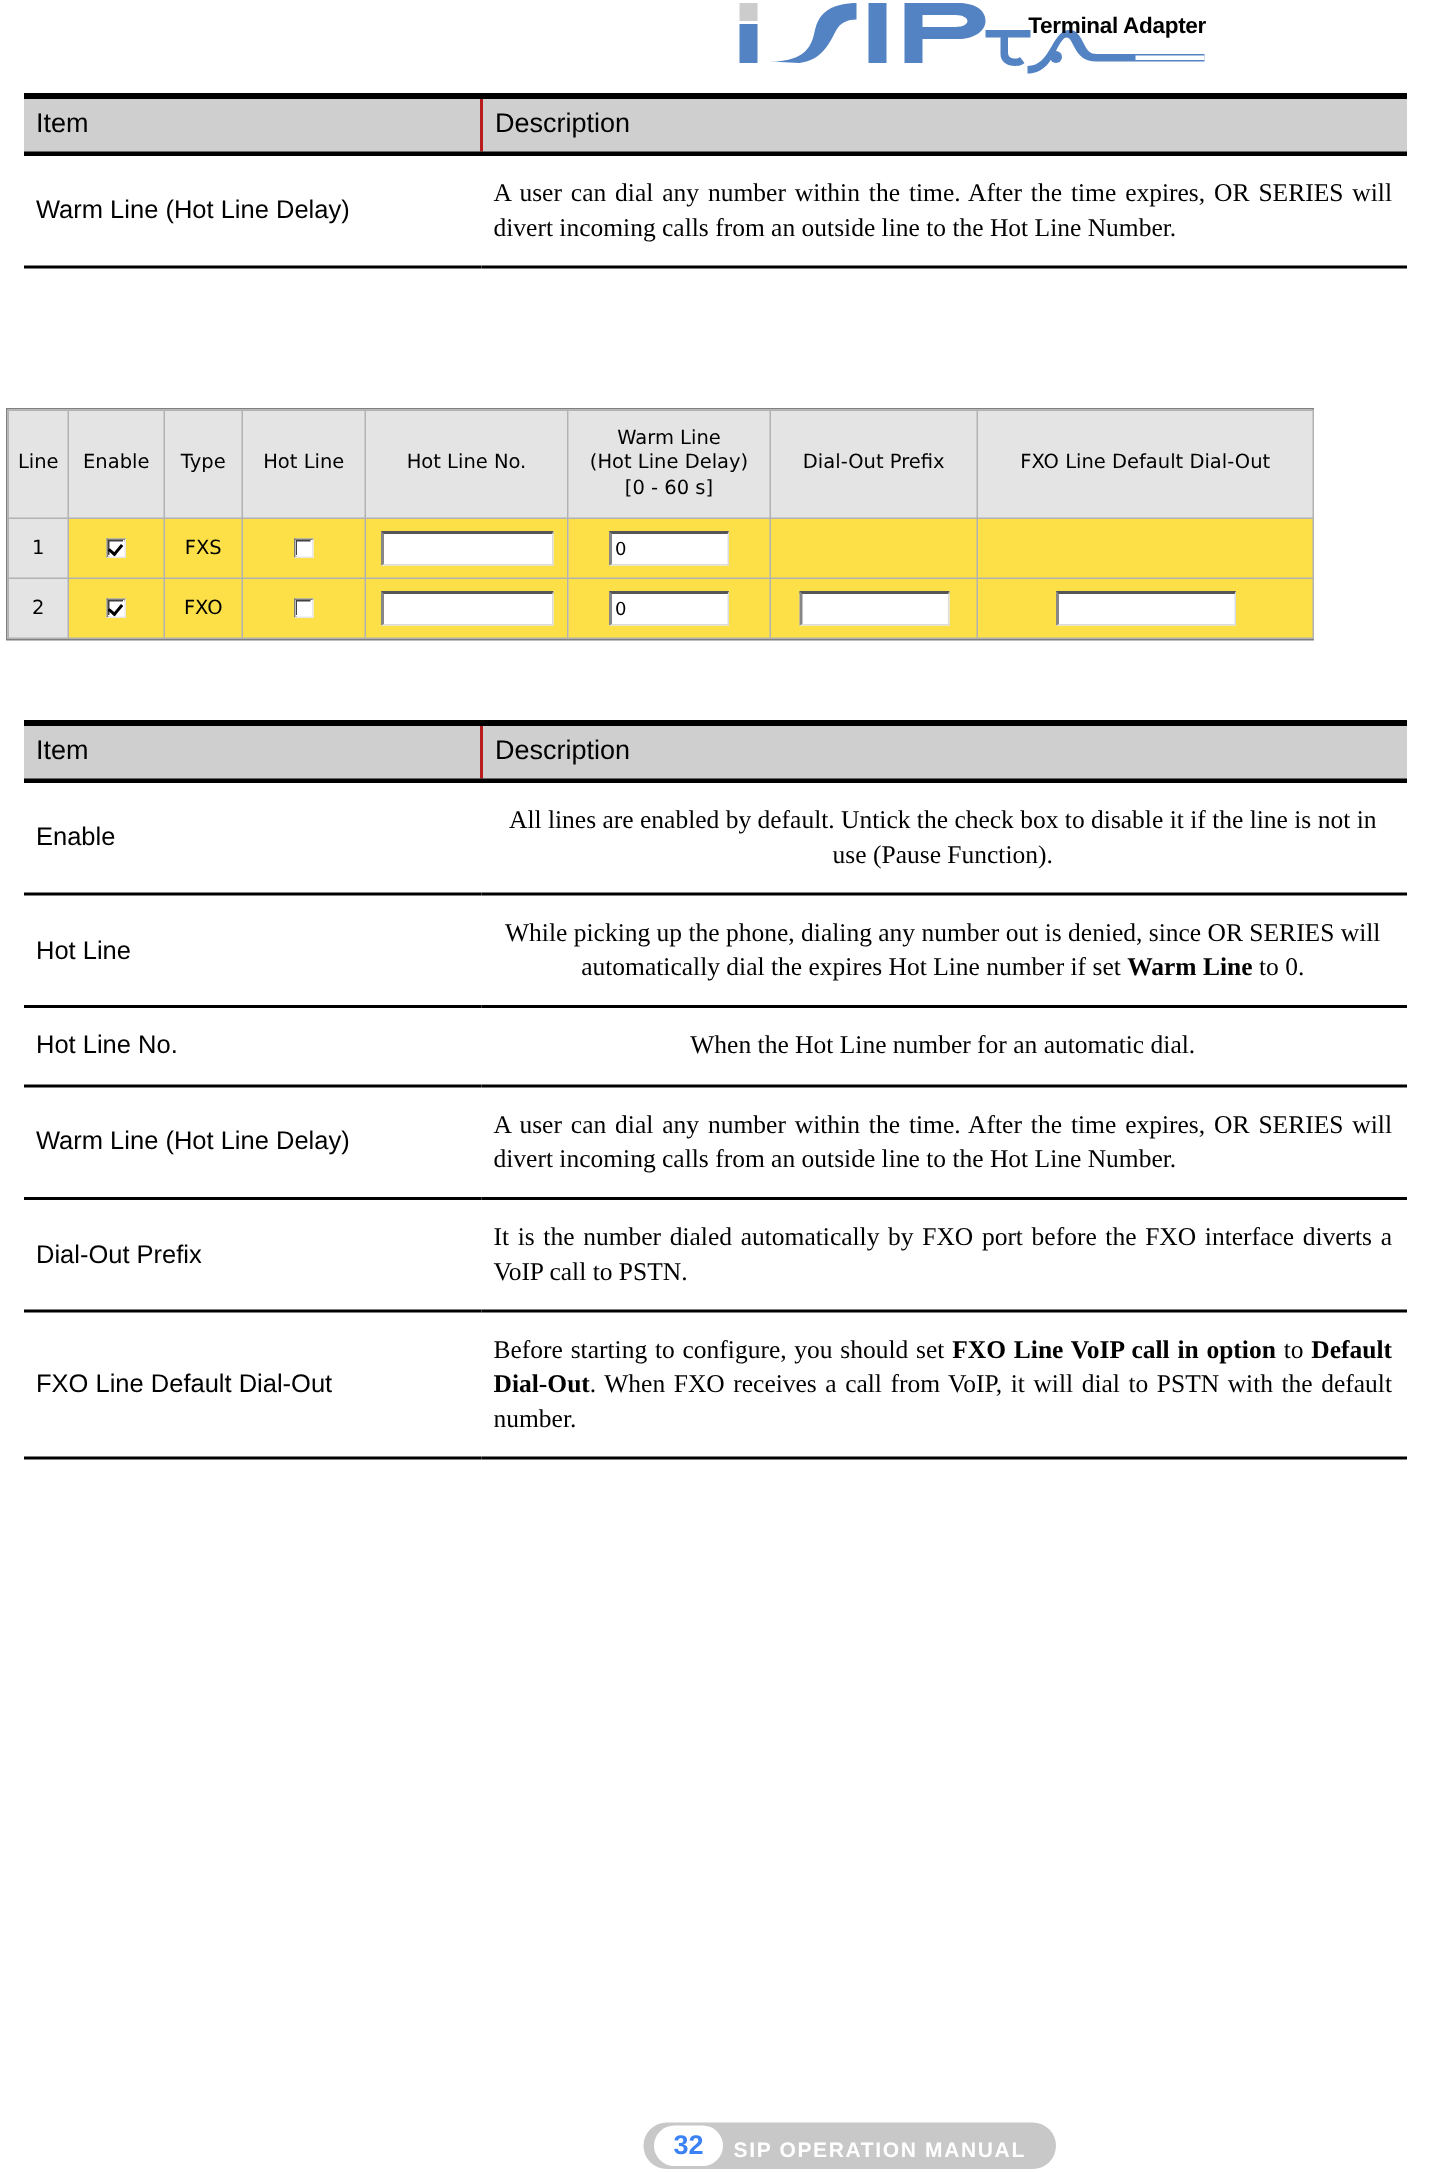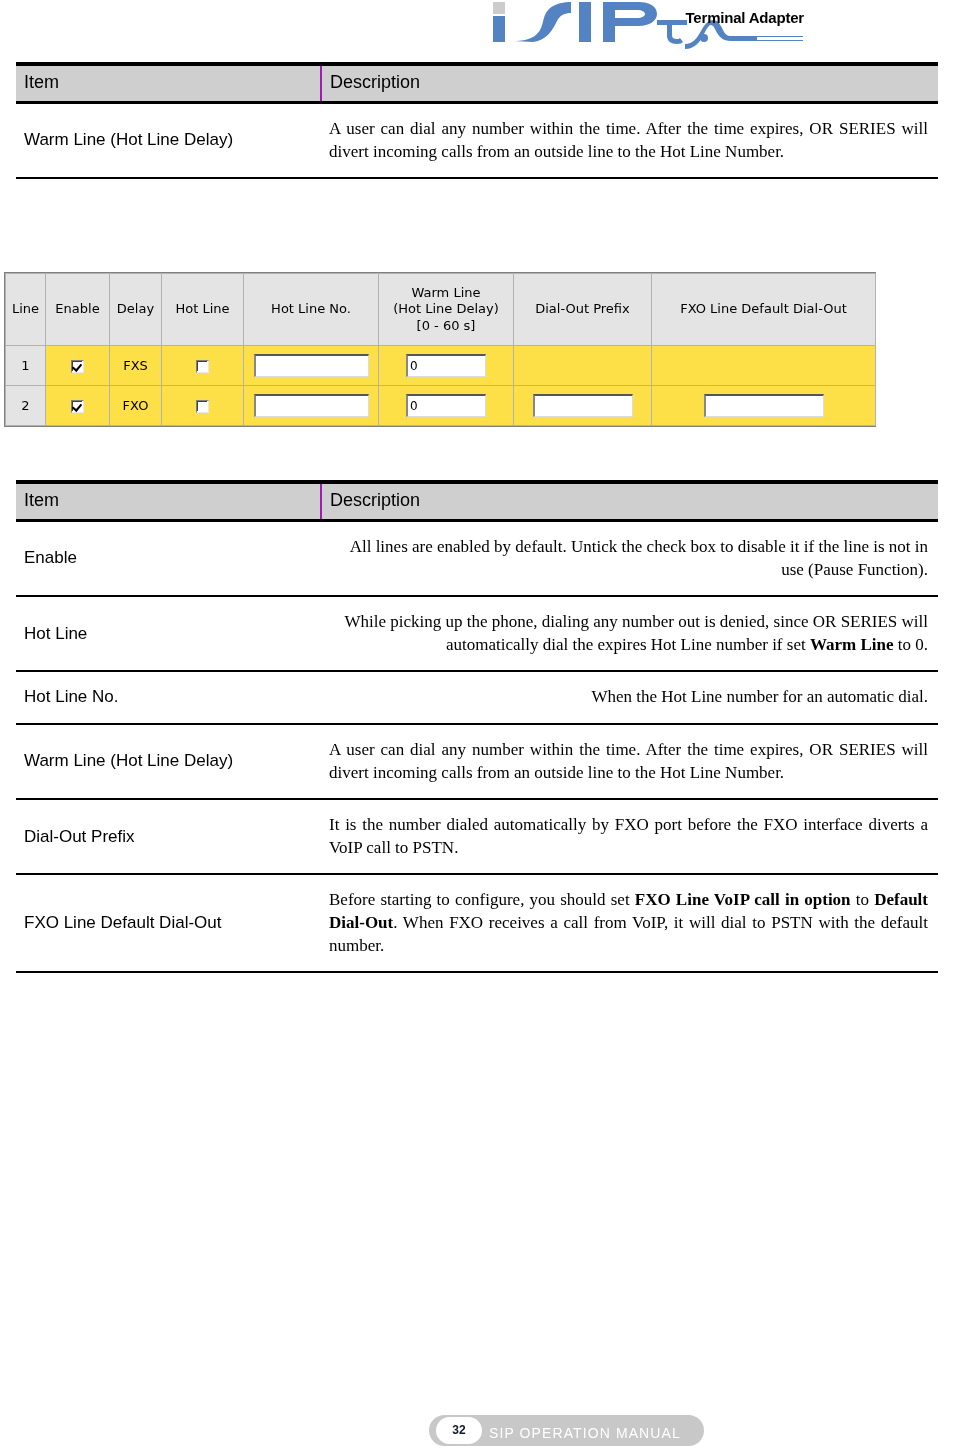--- a/index.html
+++ b/index.html
@@ -69,7 +69,7 @@
     vertical-align: middle;
   }
   .desc-table thead th.col-item {
-    border-right: 2px solid #a21caf;
+    border-right: 2px solid #b91c1c;
   }
   .desc-table tbody td {
     font-size: 17px;

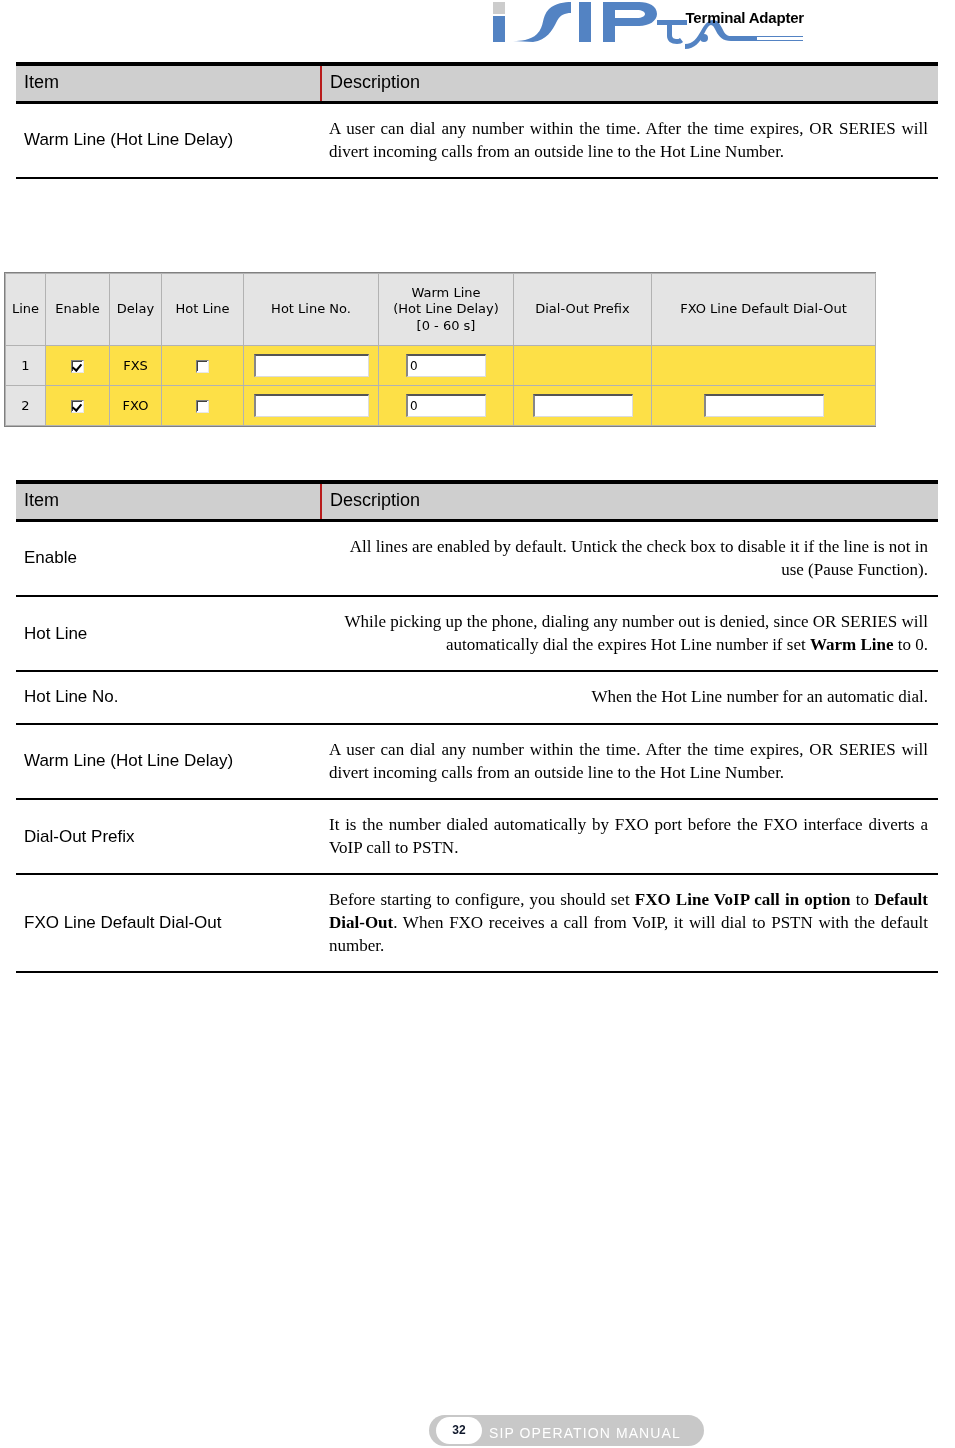--- a/index.html
+++ b/index.html
@@ -308,7 +308,7 @@
       <tr>
         <th>Line</th>
         <th>Enable</th>
-        <th>Delay</th>
+        <th>Type</th>
         <th>Hot Line</th>
         <th>Hot Line No.</th>
         <th>

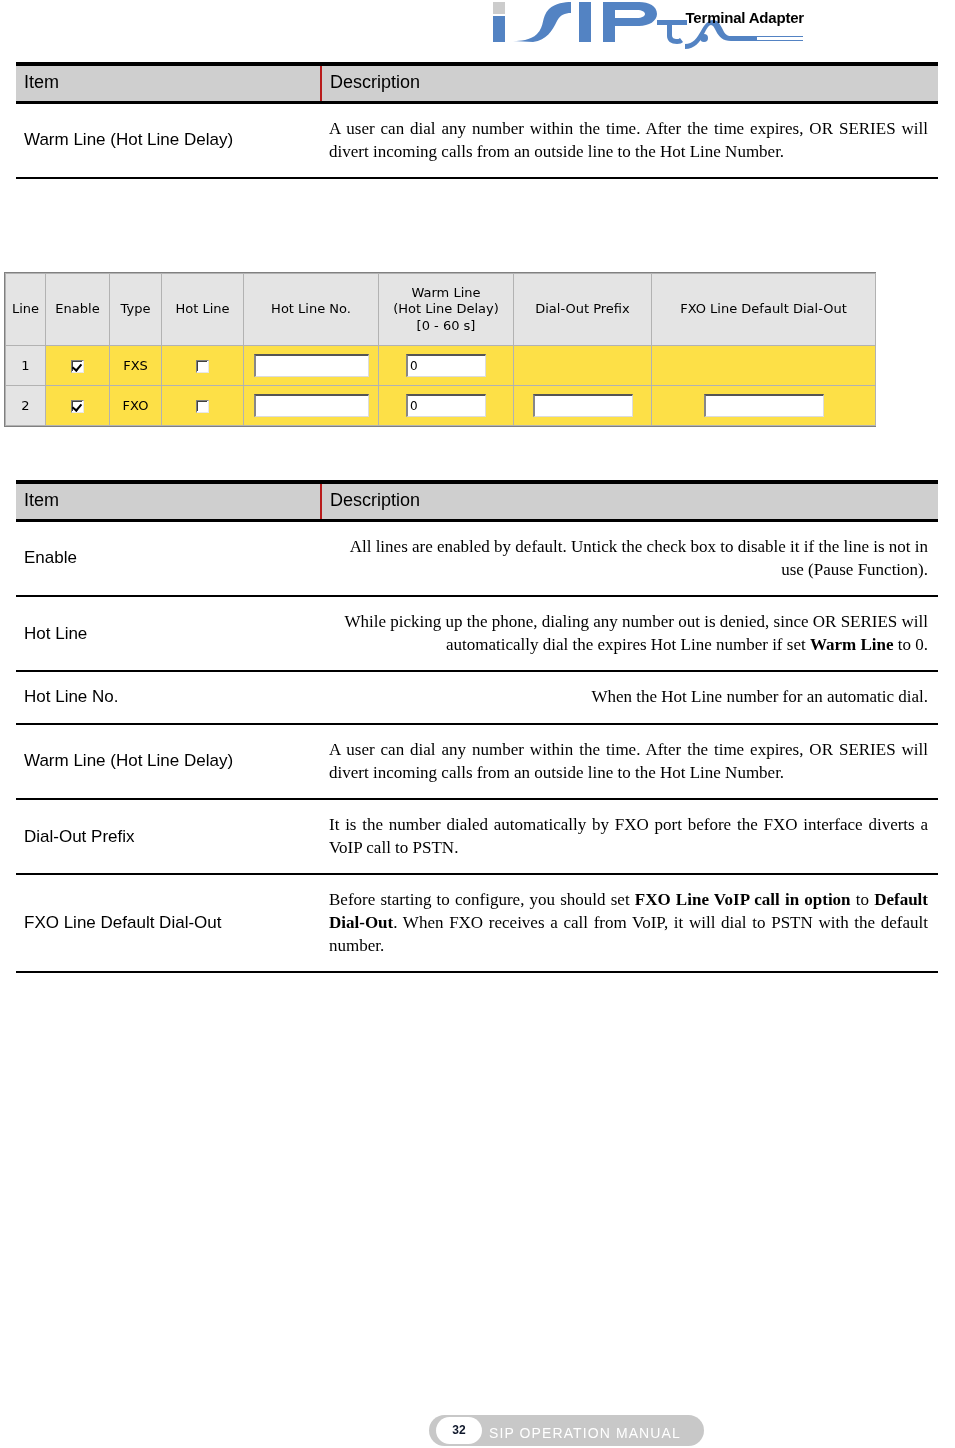--- a/index.html
+++ b/index.html
@@ -91,7 +91,7 @@
     font-family: Liberation Serif, serif;
   }
   .desc-table td.col-desc.nojust {
-    text-align: right;
+    text-align: center;
   }
   .desc-table col.c-item { width: 305px; }
   .desc-table col.c-desc { width: 617px; }

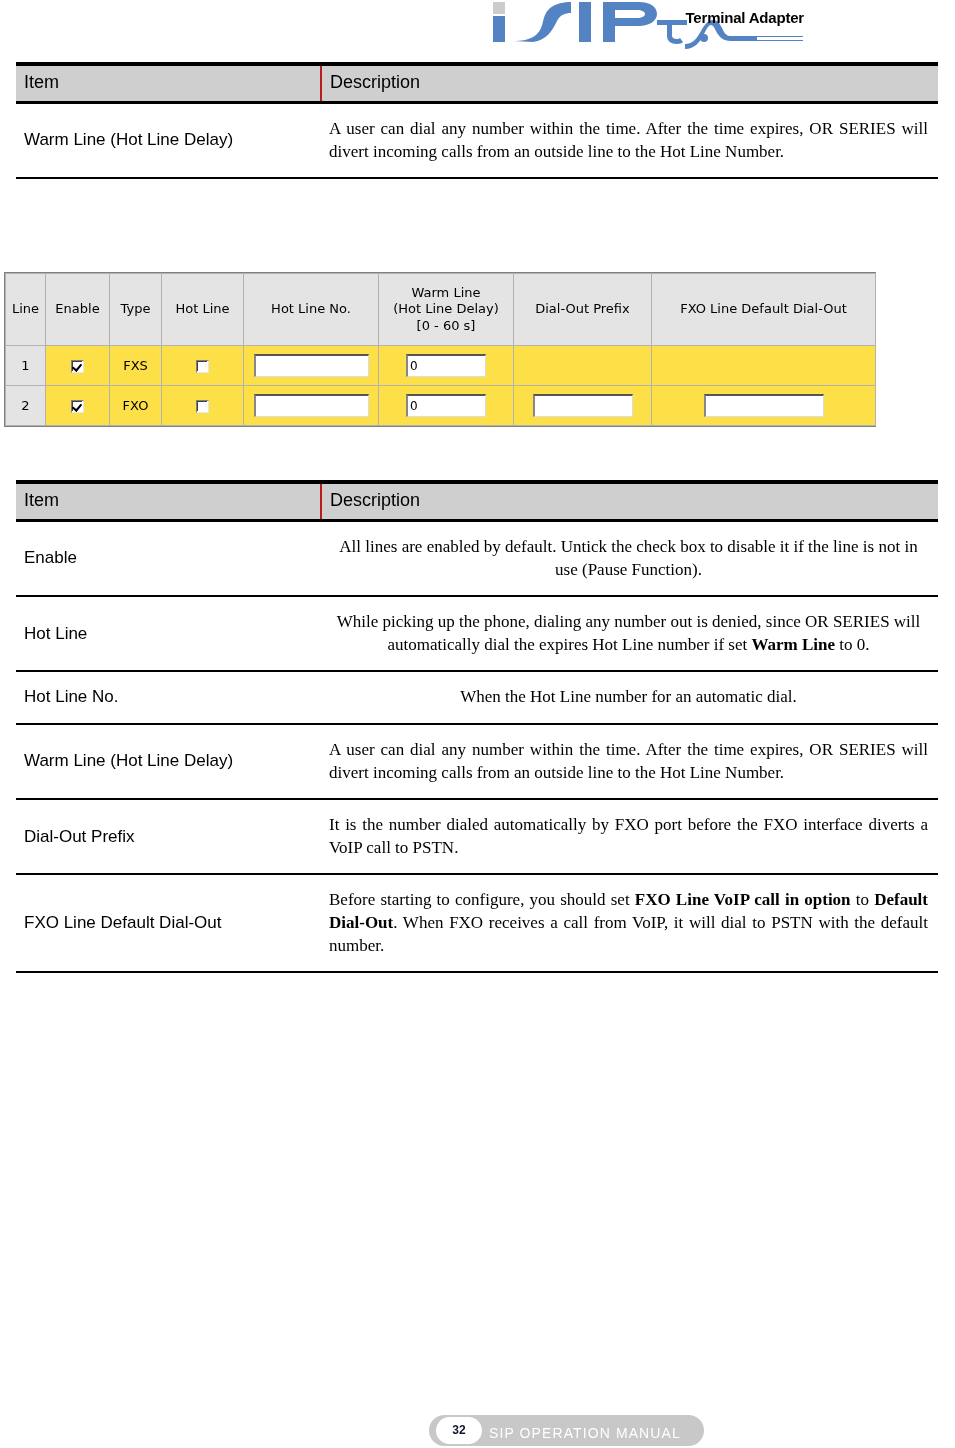--- a/index.html
+++ b/index.html
@@ -223,8 +223,8 @@
     height: 27px;
     background: #ffffff;
     border-radius: 14px;
-    color: #0f172a;
-    font-size: 12px;
+    color: #3b82f6;
+    font-size: 18px;
     font-weight: bold;
     text-align: center;
     line-height: 27px;

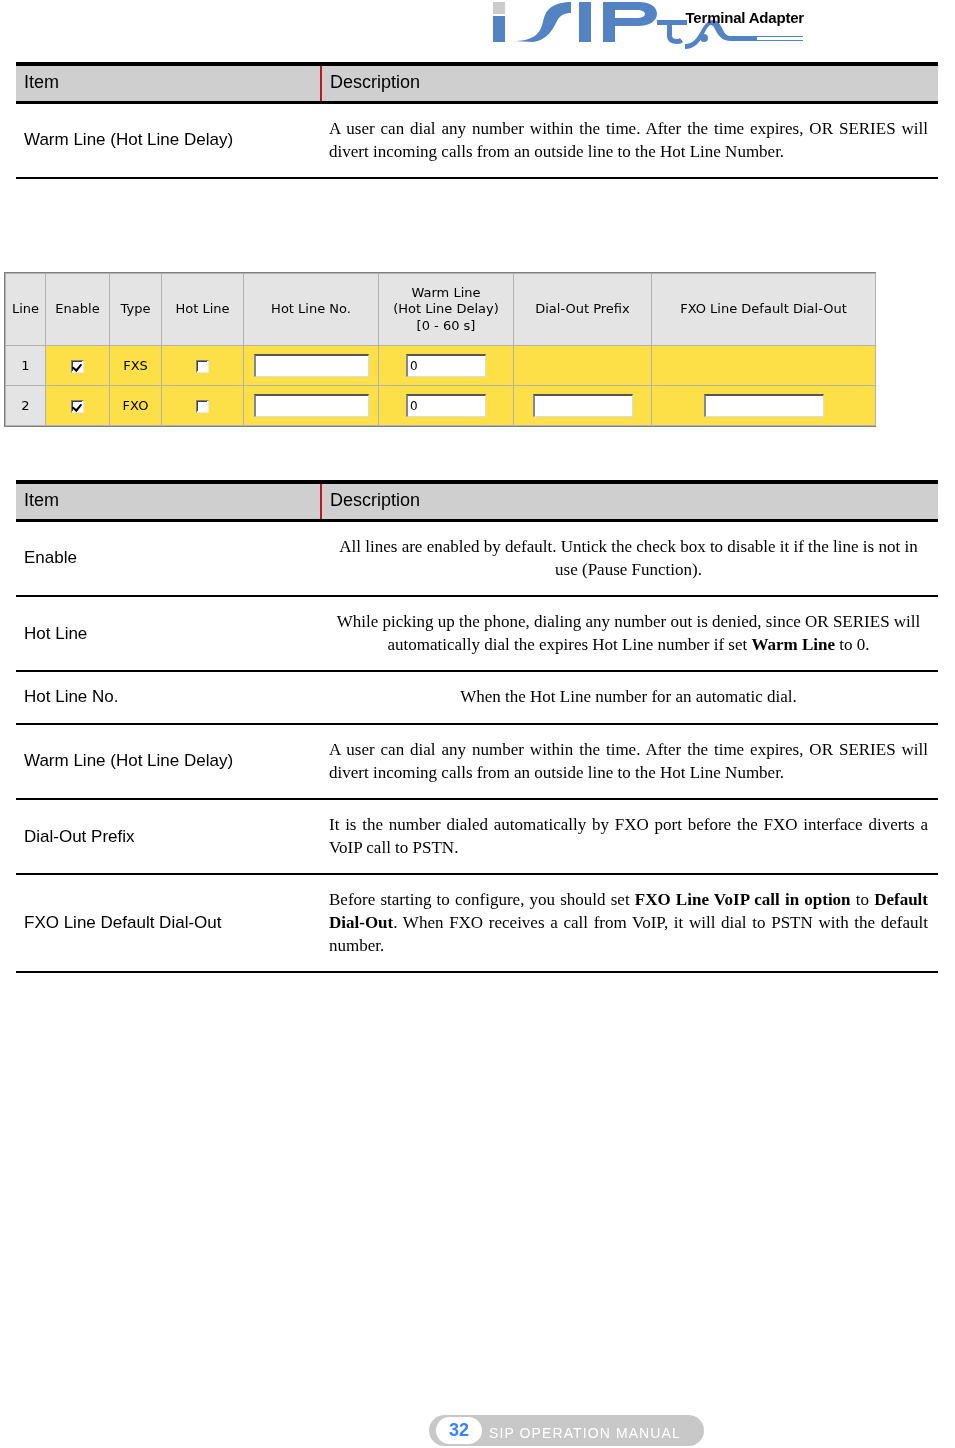--- a/index.html
+++ b/index.html
@@ -235,7 +235,7 @@
     left: 489px;
     bottom: 7px;
     font-size: 14px;
-    font-weight: normal;
+    font-weight: bold;
     letter-spacing: 1.1px;
     color: #ffffff;
     font-family: "Liberation Sans", sans-serif;

